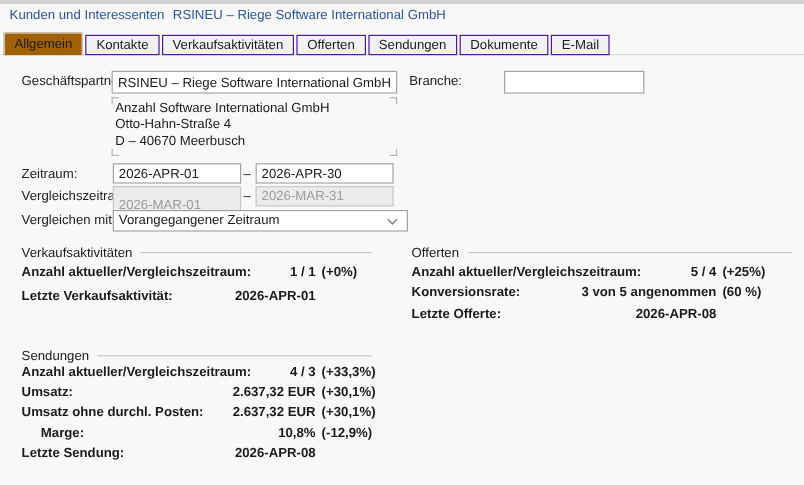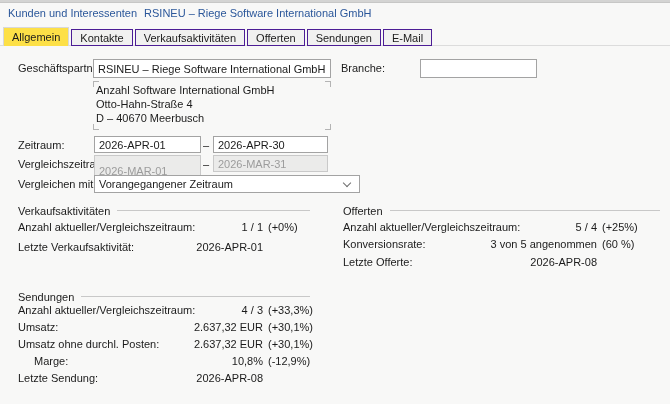--- a/index.html
+++ b/index.html
@@ -25,7 +25,7 @@
     background: #f1f1f0; border: 1px solid #4c1d95; cursor: default;
   }
   .tab.active {
-    height: 19px; line-height: 18px; background: #fde047;
+    height: 19px; line-height: 18px; background: #a16207;
     border: 1px solid #d8d8d8; border-bottom: none;
   }
 

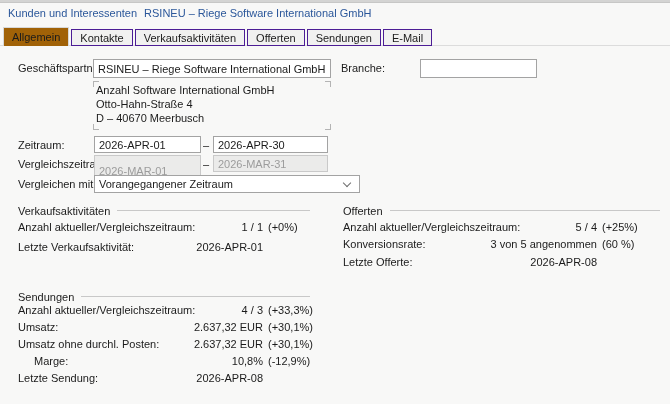--- a/index.html
+++ b/index.html
@@ -89,6 +89,7 @@
     <div class="tab">Verkaufsaktivitäten</div>
     <div class="tab">Offerten</div>
     <div class="tab">Sendungen</div>
+    <div class="tab">Dokumente</div>
     <div class="tab">E-Mail</div>
   </div>
 

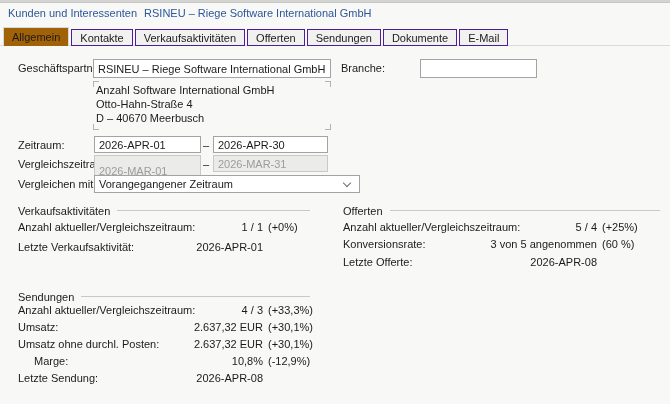--- a/index.html
+++ b/index.html
@@ -50,7 +50,7 @@
 
   
   .select {
-    position: absolute; left: 94px; top: 175px; width: 266px; height: 18px;
+    position: absolute; left: 94px; top: 175px; width: 246px; height: 18px;
     background: #ffffff; border: 1px solid #a3a3a3; line-height: 16px; padding-left: 4px; cursor: default;
   }
   .chevron {

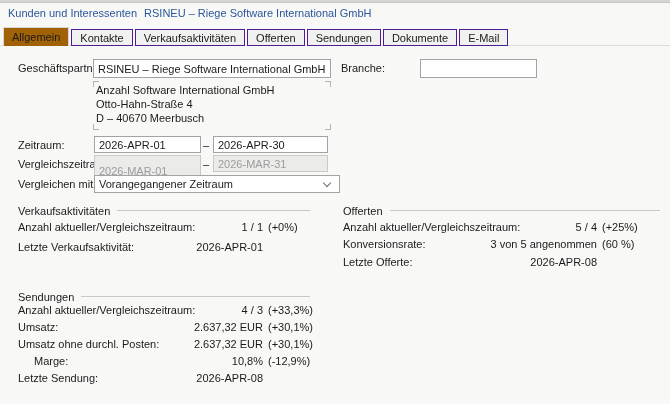--- a/index.html
+++ b/index.html
@@ -64,7 +64,7 @@
   .sec-head { display: flex; align-items: center; gap: 7px; height: 13px; }
   .sec-title { white-space: nowrap; }
   .sec-line { flex: 1; height: 1px; background: #c8c8c8; }
-  .srow { position: absolute; left: 0; right: 0; display: flex; align-items: center; }
+  .srow { position: absolute; left: 0; right: 0; display: flex; align-items: center; font-weight: bold; }
   .srow .lbl { white-space: nowrap; }
   .srow .val { flex: 1; text-align: right; white-space: nowrap; }
   .srow .pct { white-space: nowrap; padding-left: 5px; }

